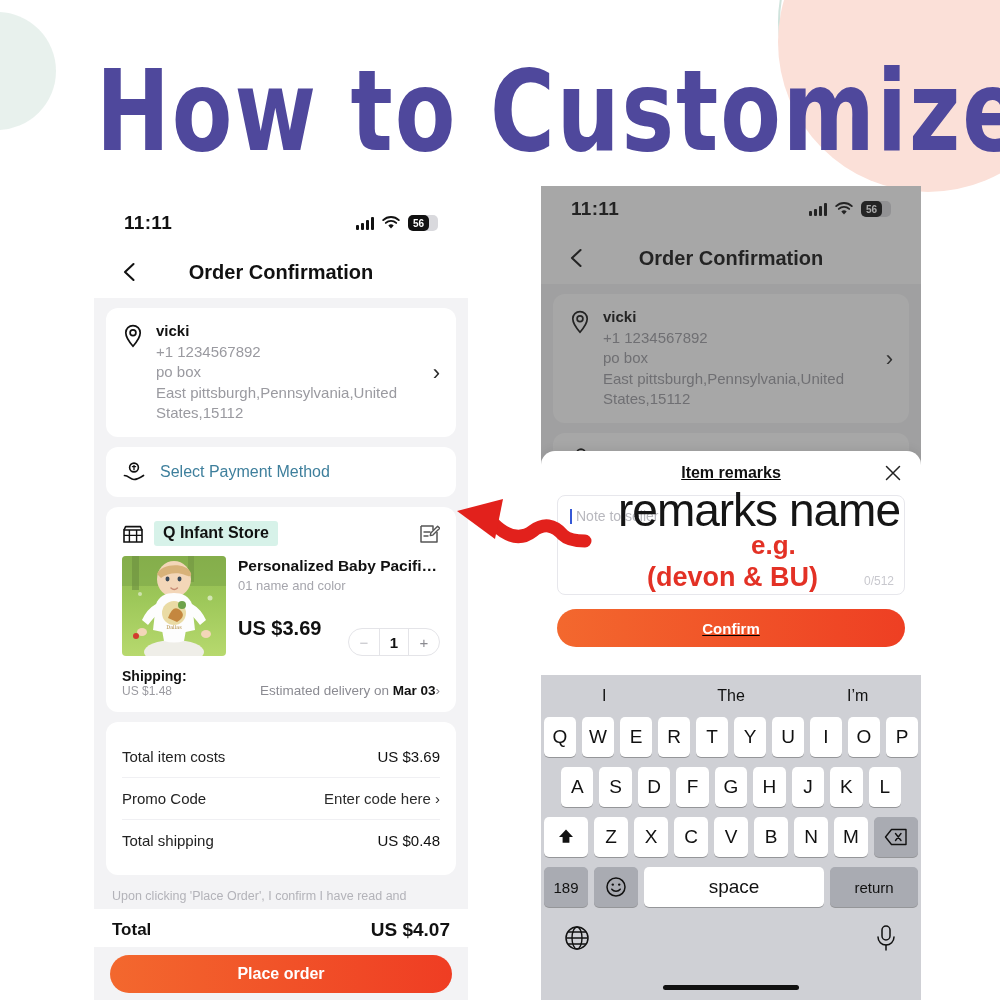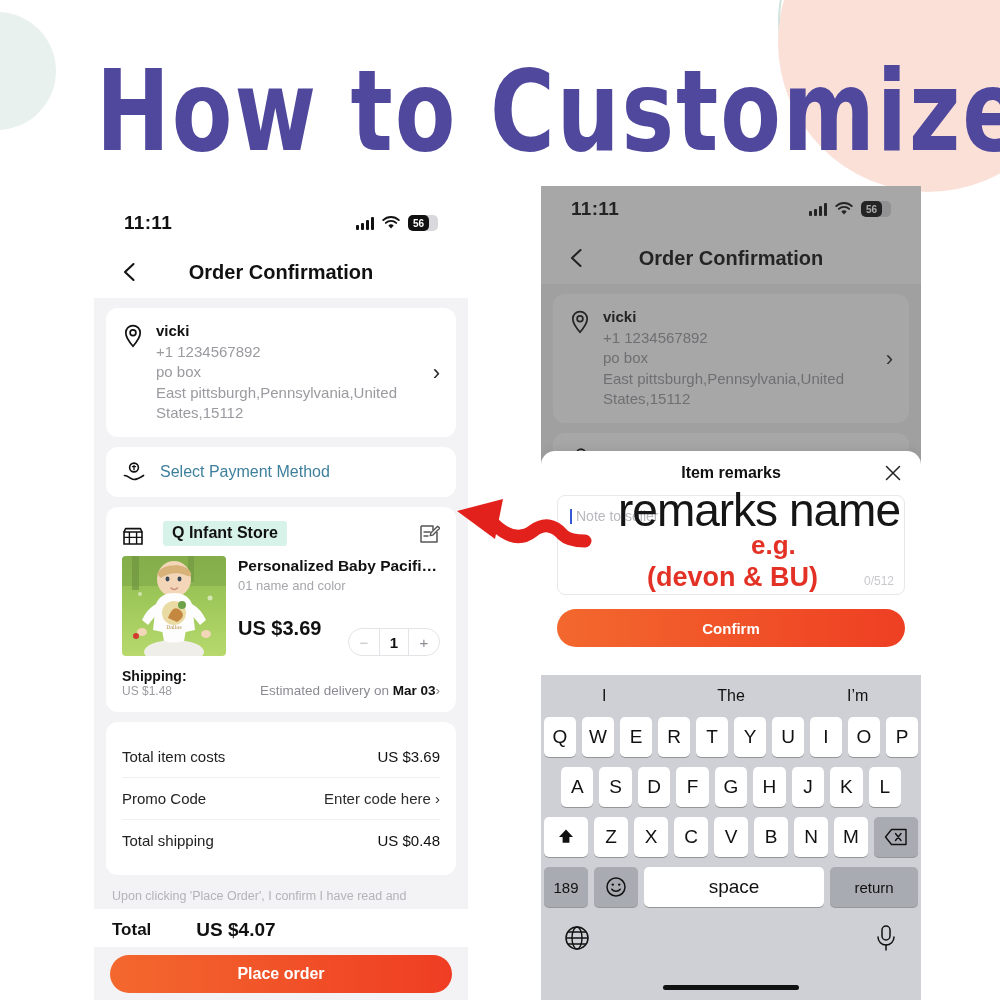--- a/index.html
+++ b/index.html
@@ -157,6 +157,7 @@
     position: absolute; left: 0; top: 265px; width: 380px; height: 230px;
     background: #fff; border-radius: 14px 14px 0 0; z-index: 10;
     box-shadow: 0 -2px 10px rgba(0,0,0,.08);
+    text-decoration: underline;
   }
   .sheet-head { position: relative; height: 44px; display: flex; align-items: center; justify-content: center; }
   .sheet-title { font-size: 16px; font-weight: 700; color: #111; }

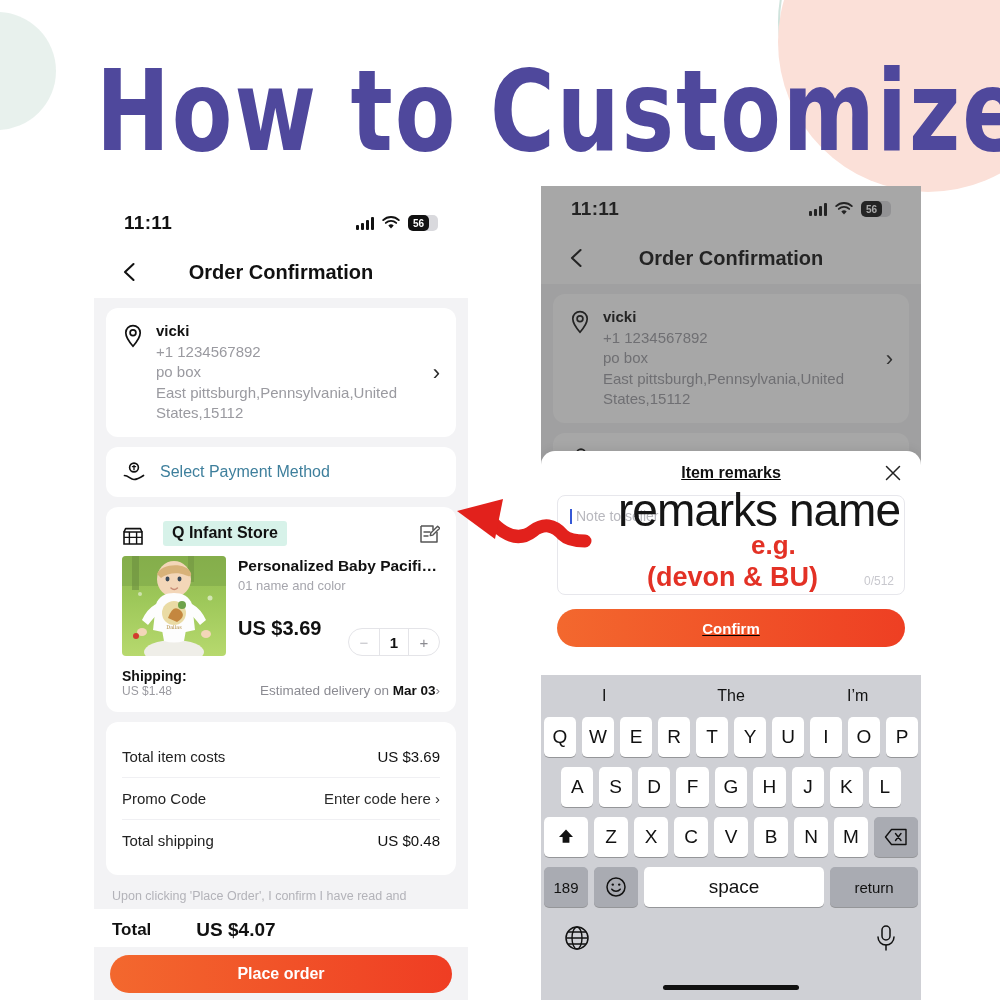--- a/index.html
+++ b/index.html
@@ -90,7 +90,7 @@
   .pay-row { display: flex; align-items: center; gap: 14px; }
   .pay-label { font-size: 16px; color: #3e7f9c; }
 
-  .store-row { display: flex; align-items: flex-end; gap: 19px; position: relative; }
+  .store-row { display: flex; align-items: center; gap: 10px; position: relative; }
   .store-name {
     font-size: 16px; font-weight: 700; color: #111;
     background: #d7f2e9; padding: 3px 9px 4px; border-radius: 3px;

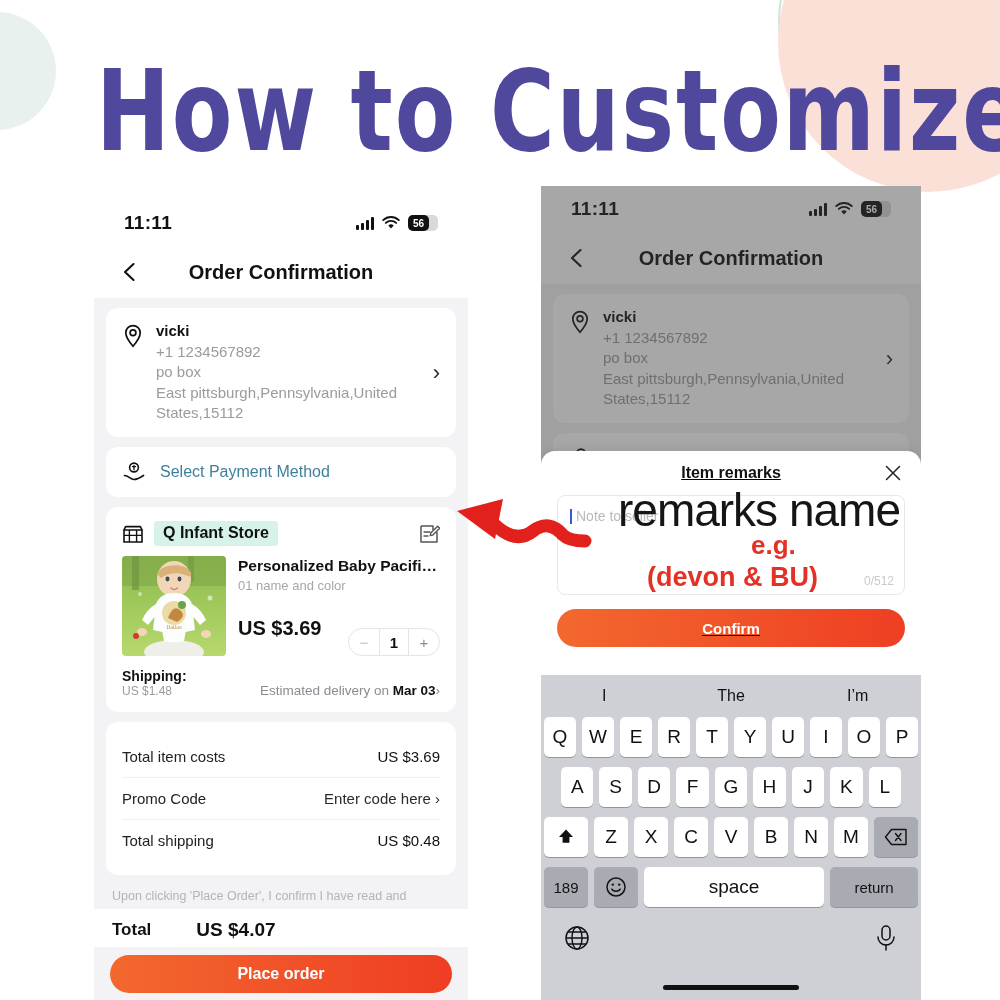--- a/index.html
+++ b/index.html
@@ -130,7 +130,7 @@
   .sum-row .v.muted { color: #2b2b2b; }
 
   .disclaimer { font-size: 12.5px; color: #b3b3b9; padding: 4px 18px 6px; }
-  .total-bar { background: #fff; display: flex; 
+  .total-bar { background: #fff; display: flex; justify-content: space-between;
     align-items: center; padding: 10px 18px 6px; gap: 45px; }
   .total-bar .l { font-size: 17px; font-weight: 700; color: #111; }
   .total-bar .r { font-size: 19px; font-weight: 700; color: #111; }

